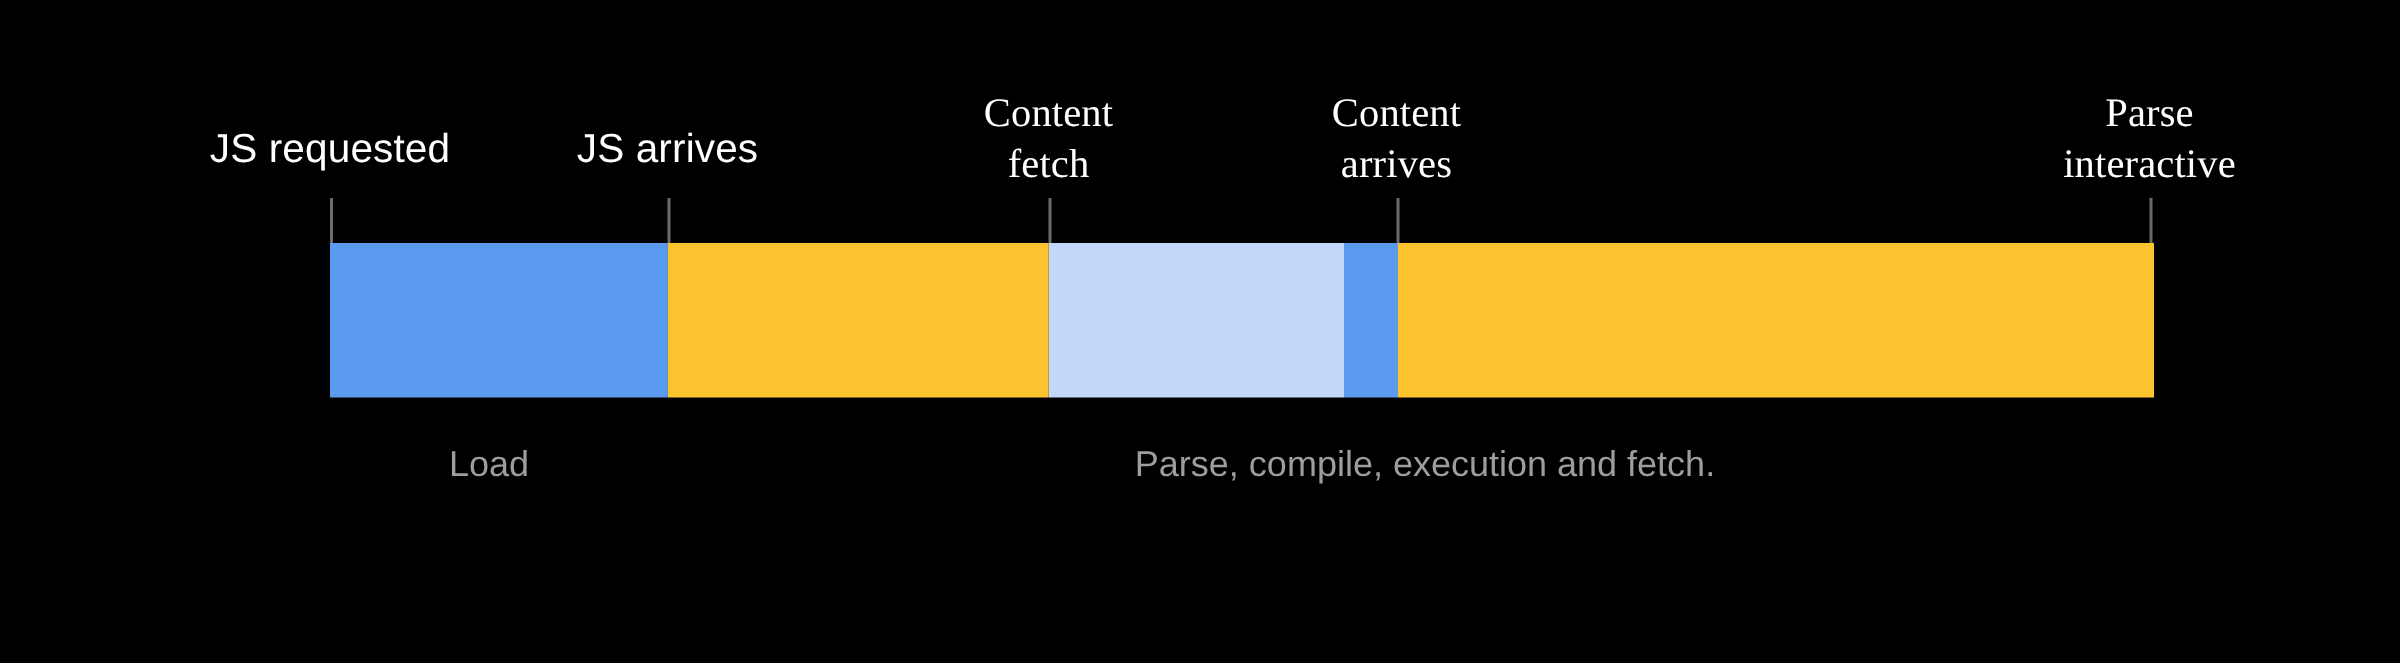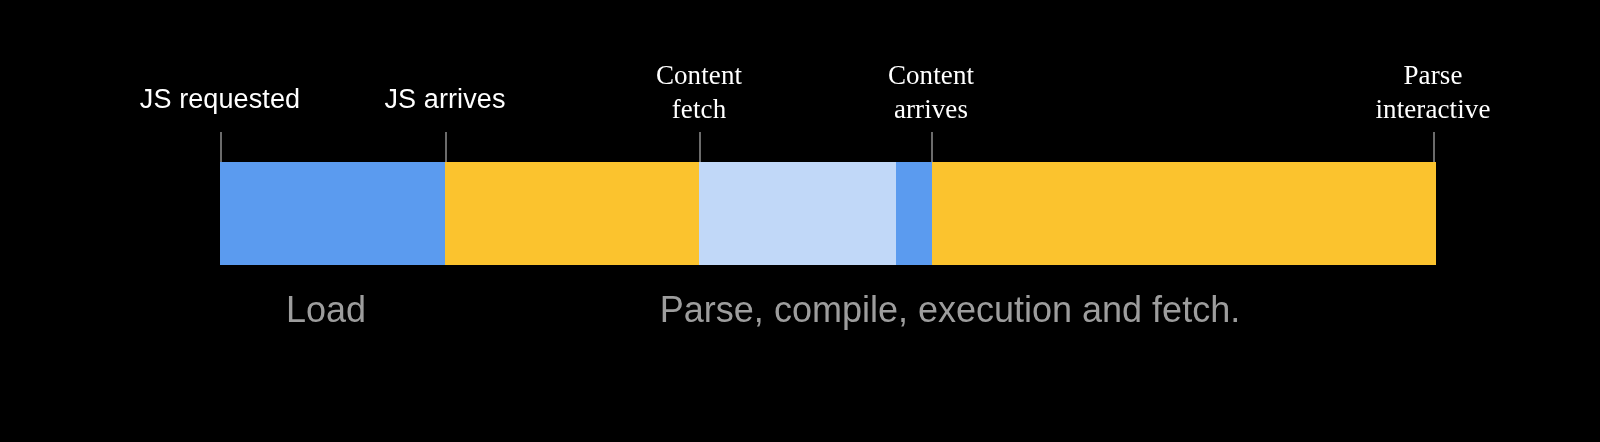--- a/index.html
+++ b/index.html
@@ -63,7 +63,7 @@
     position: absolute;
     top: 288px;
     color: #9d9d9d;
-    font-size: 36px;
+    font-size: 24px;
     line-height: 44px;
     text-align: center;
     white-space: nowrap;

